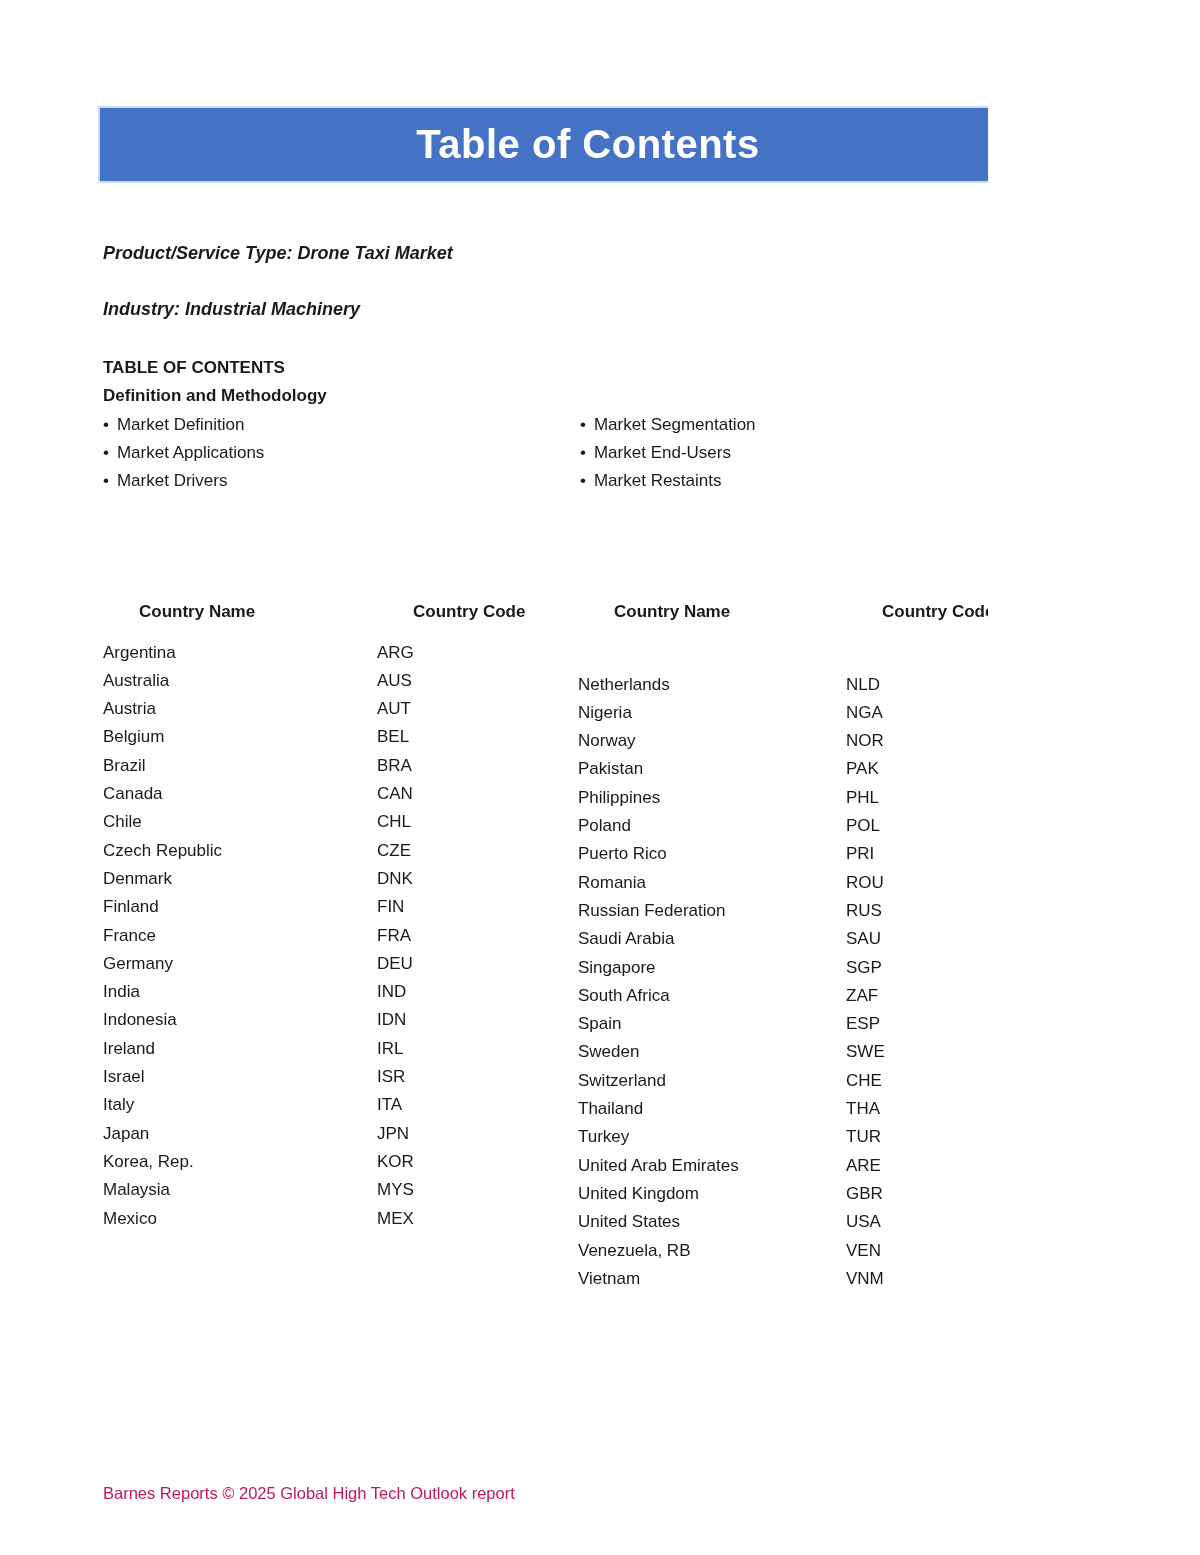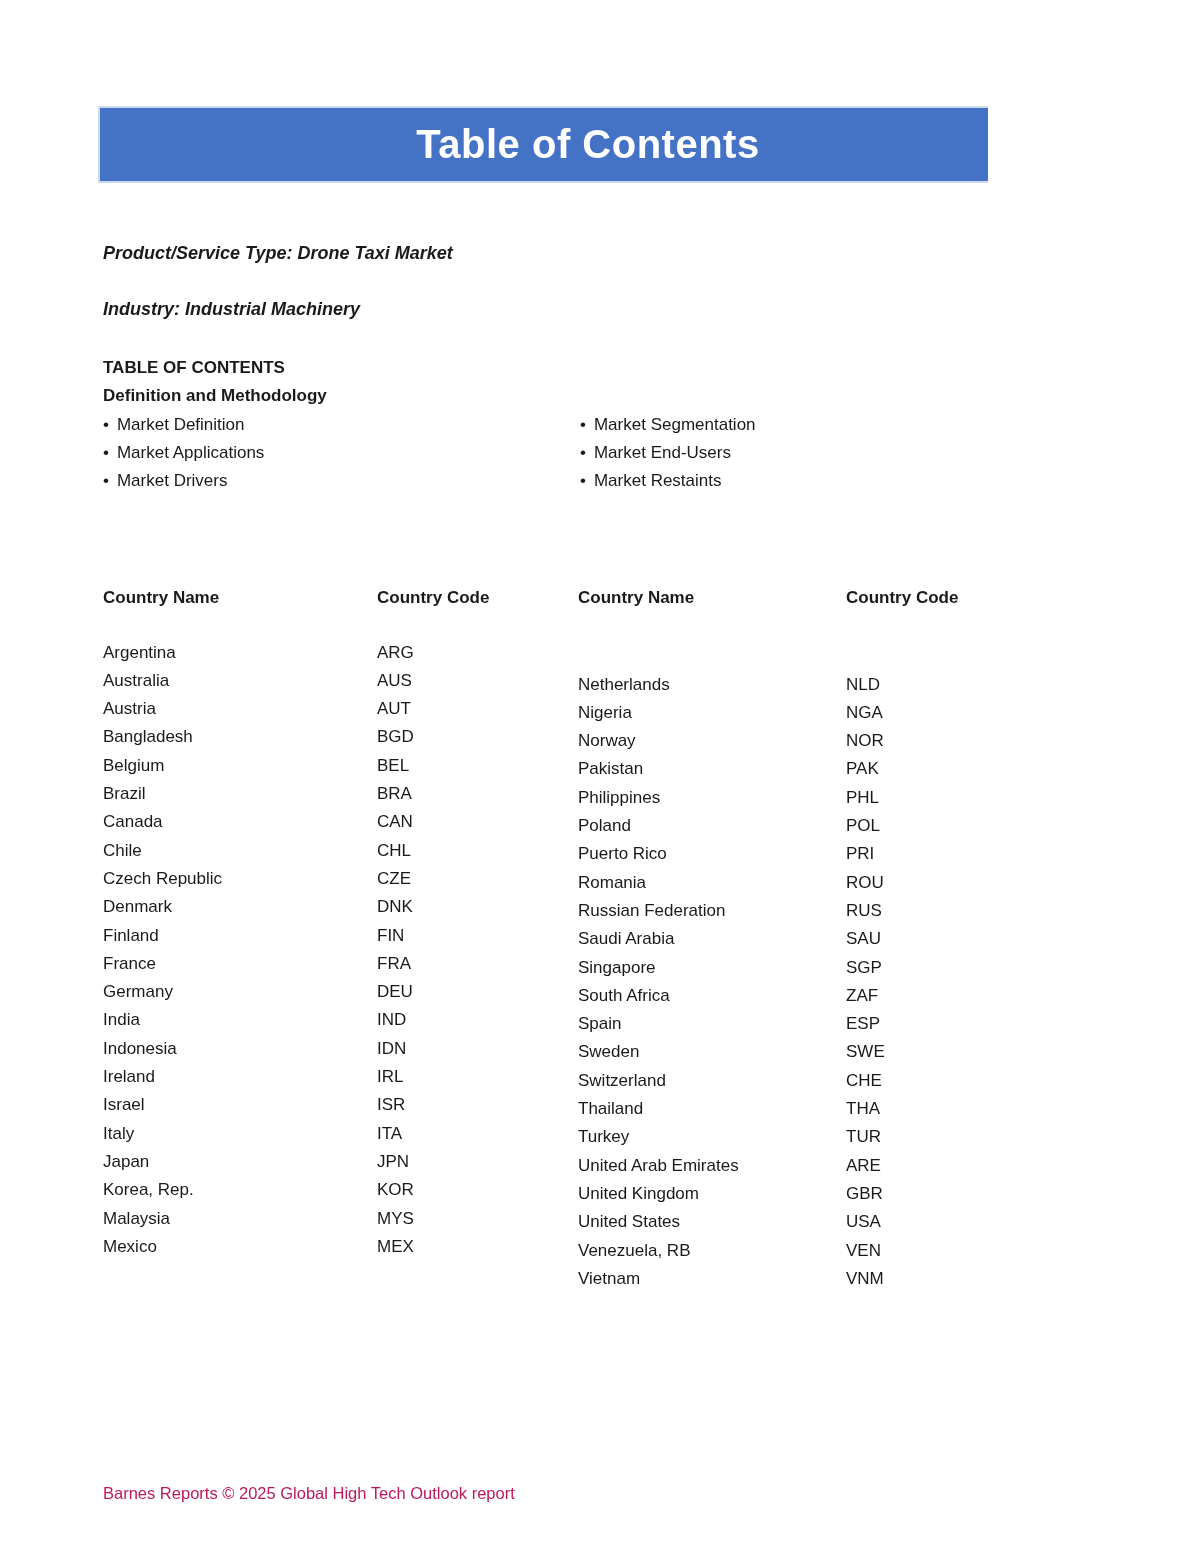--- a/index.html
+++ b/index.html
@@ -67,7 +67,7 @@
     font-size: 17px;
     font-weight: bold;
   }
-  .ct-header span { position: absolute; top: 2px; line-height: 28.3px; white-space: nowrap; }
+  .ct-header span { position: absolute; top: 16px; line-height: 28.3px; white-space: nowrap; margin-left: 36px; }
   .ct-header .h0 { left: 0; }
   .ct-header .h1 { left: 274px; }
   .ct-header .h2 { left: 475px; }

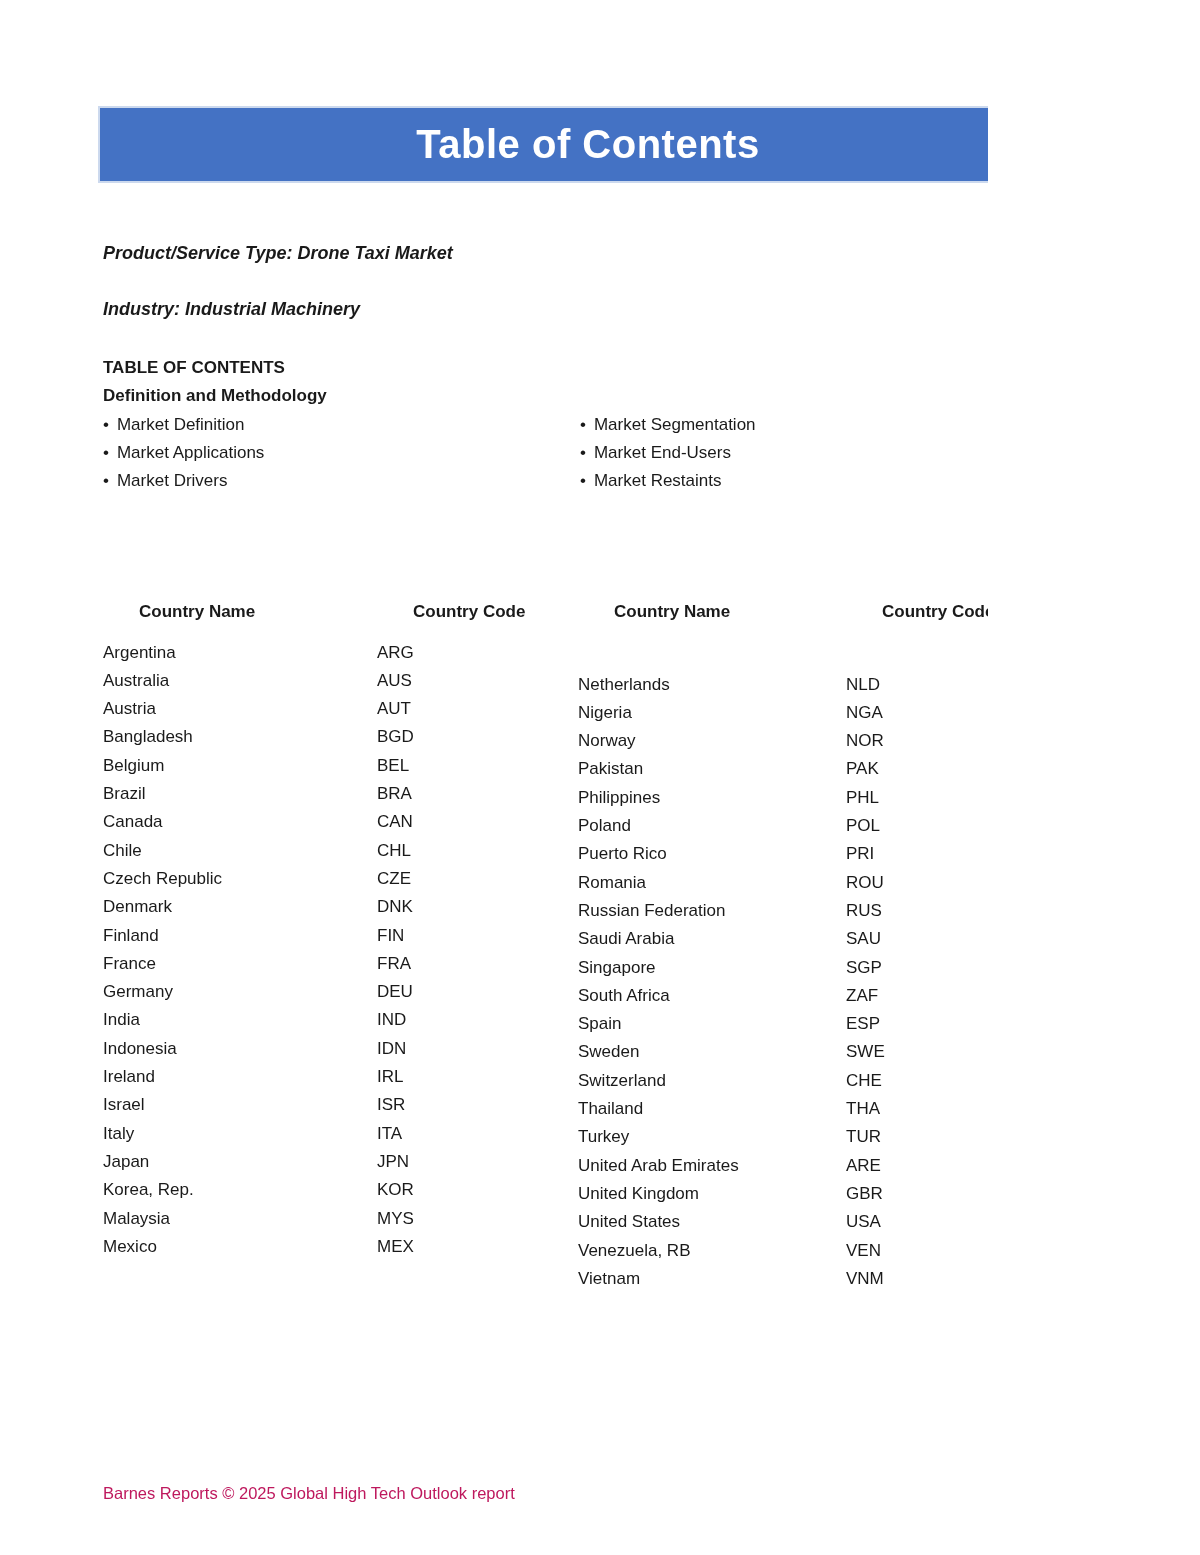--- a/index.html
+++ b/index.html
@@ -151,10 +151,6 @@
             <span class="ct-code">AUT</span>
           </div>
           <div class="ct-row">
-            <span class="ct-name">Bangladesh</span>
-            <span class="ct-code">BGD</span>
-          </div>
-          <div class="ct-row">
             <span class="ct-name">Belgium</span>
             <span class="ct-code">BEL</span>
           </div>

